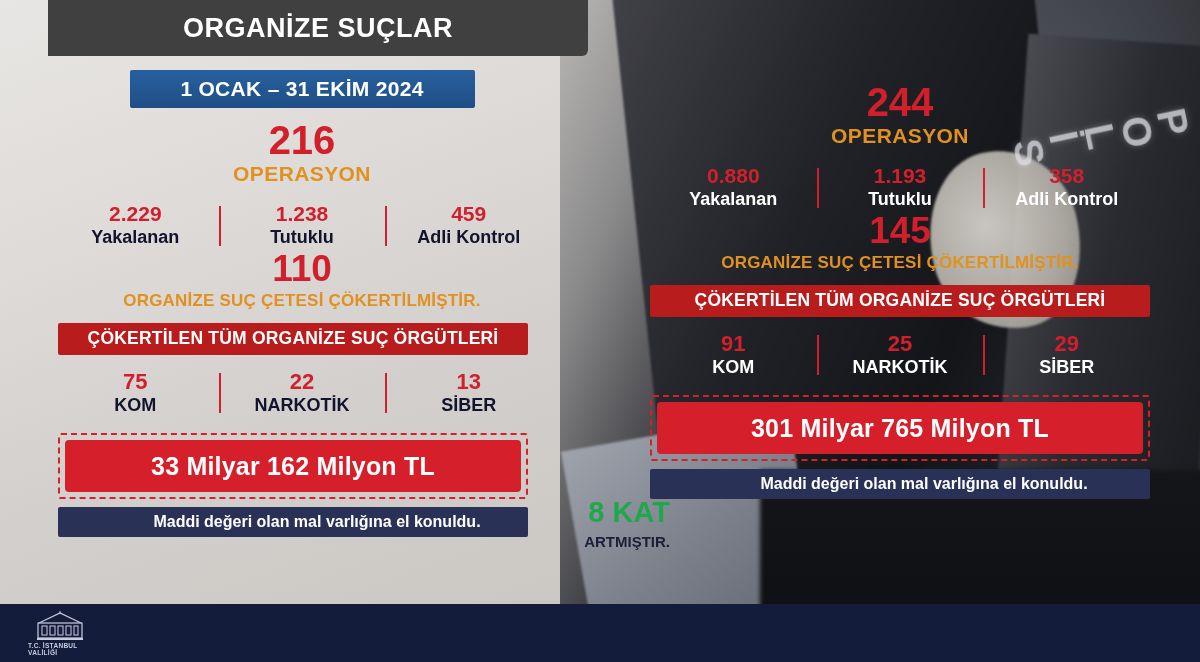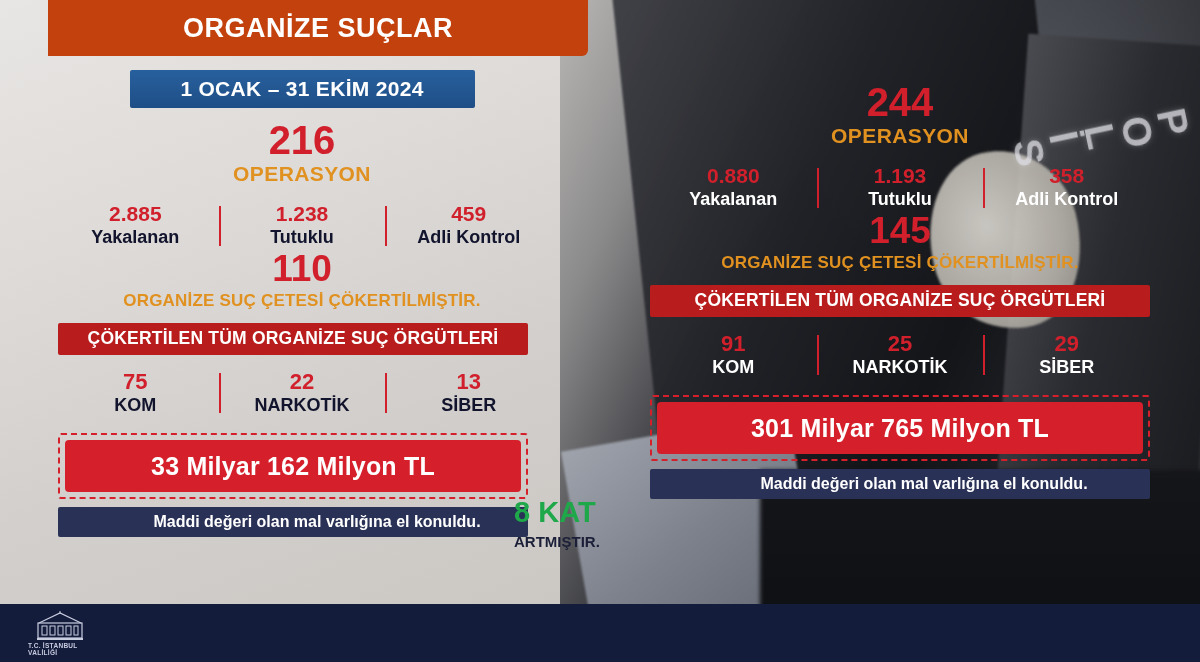--- a/index.html
+++ b/index.html
@@ -72,7 +72,7 @@
 
   .title-bar {
     position: absolute; left: 48px; top: 0; width: 540px; height: 56px;
-    background: #c2410c;
+    background: #404040;
     display: flex; align-items: center; justify-content: center;
     border-bottom-right-radius: 6px;
   }

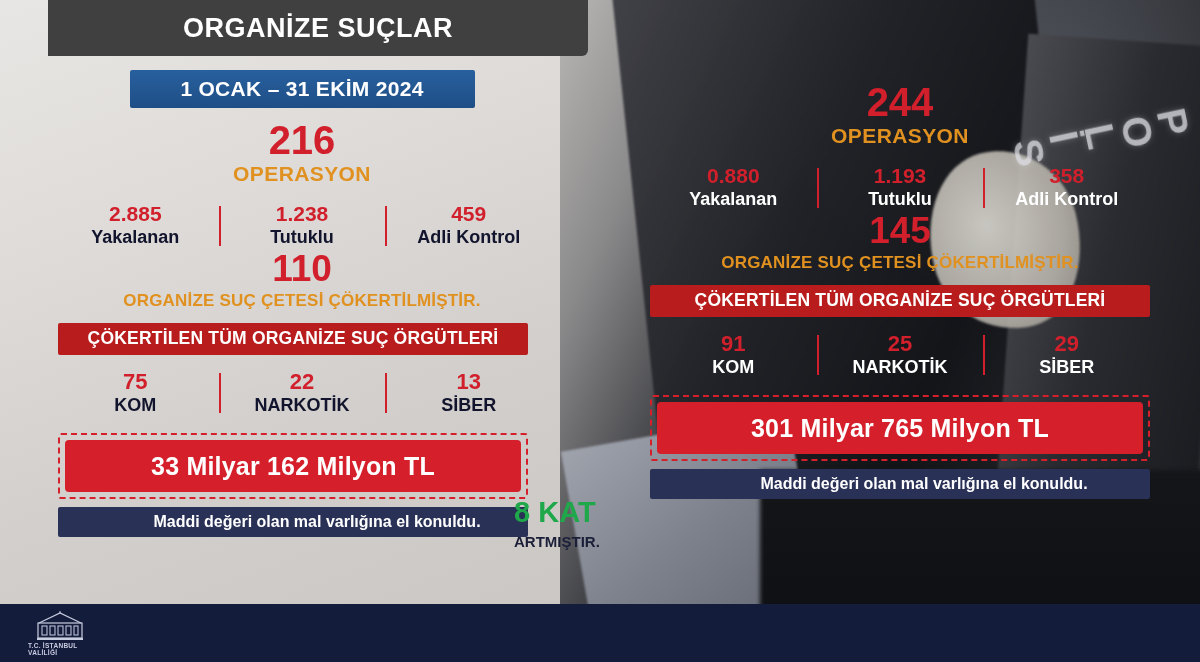--- a/index.html
+++ b/index.html
@@ -227,7 +227,7 @@
 
     <div class="trio">
       <div class="cell">
-        <div class="num">2.885</div>
+        <div class="num">2.229</div>
         <div class="lbl">Yakalanan</div>
       </div>
       <div class="cell">

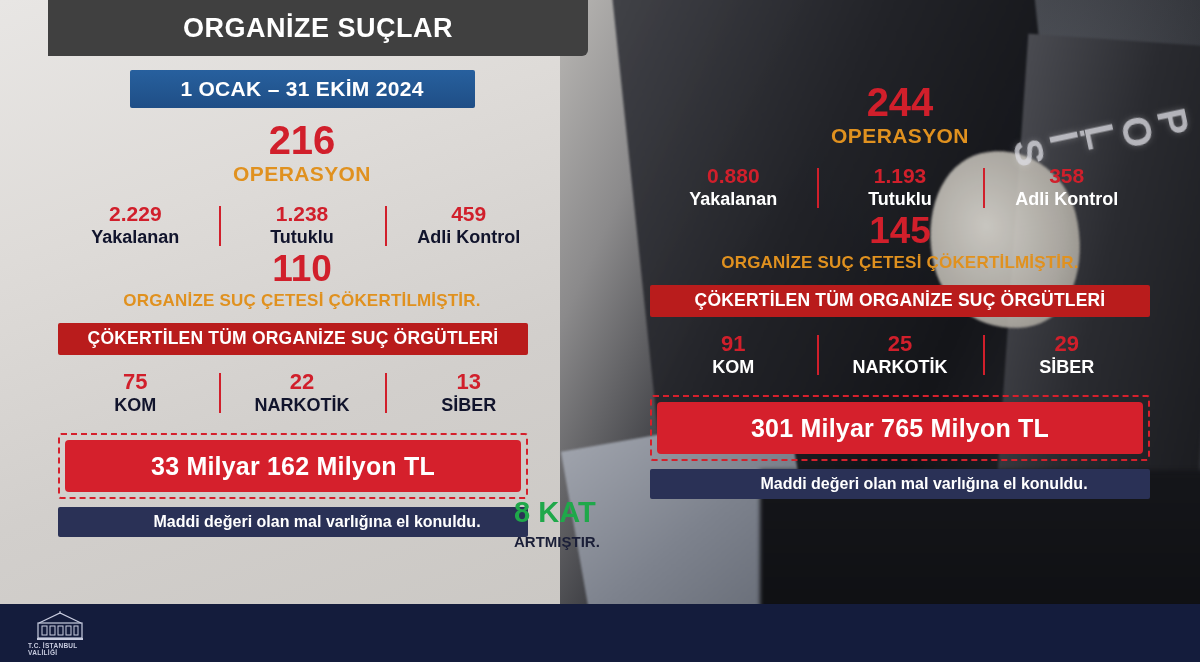--- a/index.html
+++ b/index.html
@@ -174,7 +174,7 @@
   .col-right .foot-bar  { width: 500px; }
 
   .kat {
-    position: absolute; left: 514px; top: 498px; width: 120px; text-align: left;
+    position: absolute; left: 550px; top: 498px; width: 120px; text-align: right;
   }
   .kat .kat-big { color: #1fa84a; font-size: 29px; font-weight: bold; line-height: 1; }
   .kat .kat-sub { color: #1b1f38; font-size: 15px; font-weight: bold; margin-top: 6px; }

